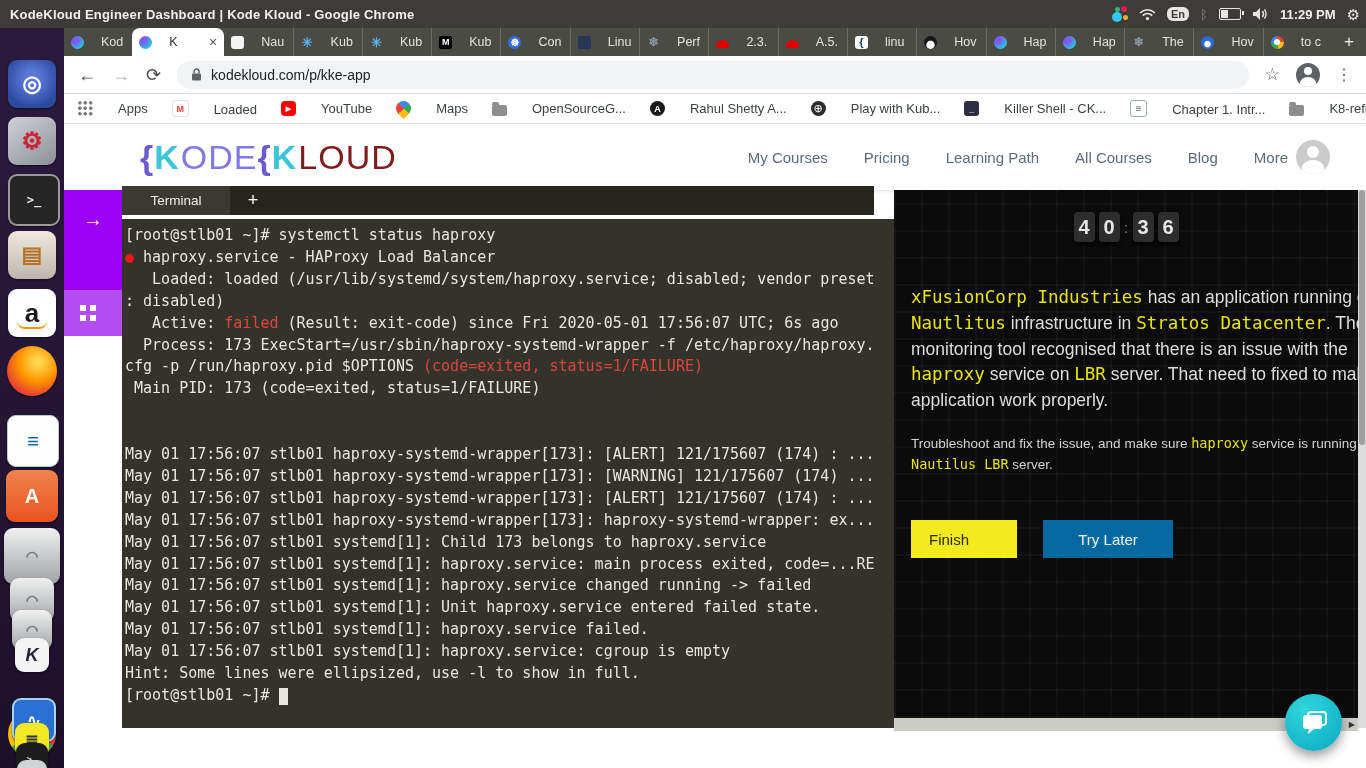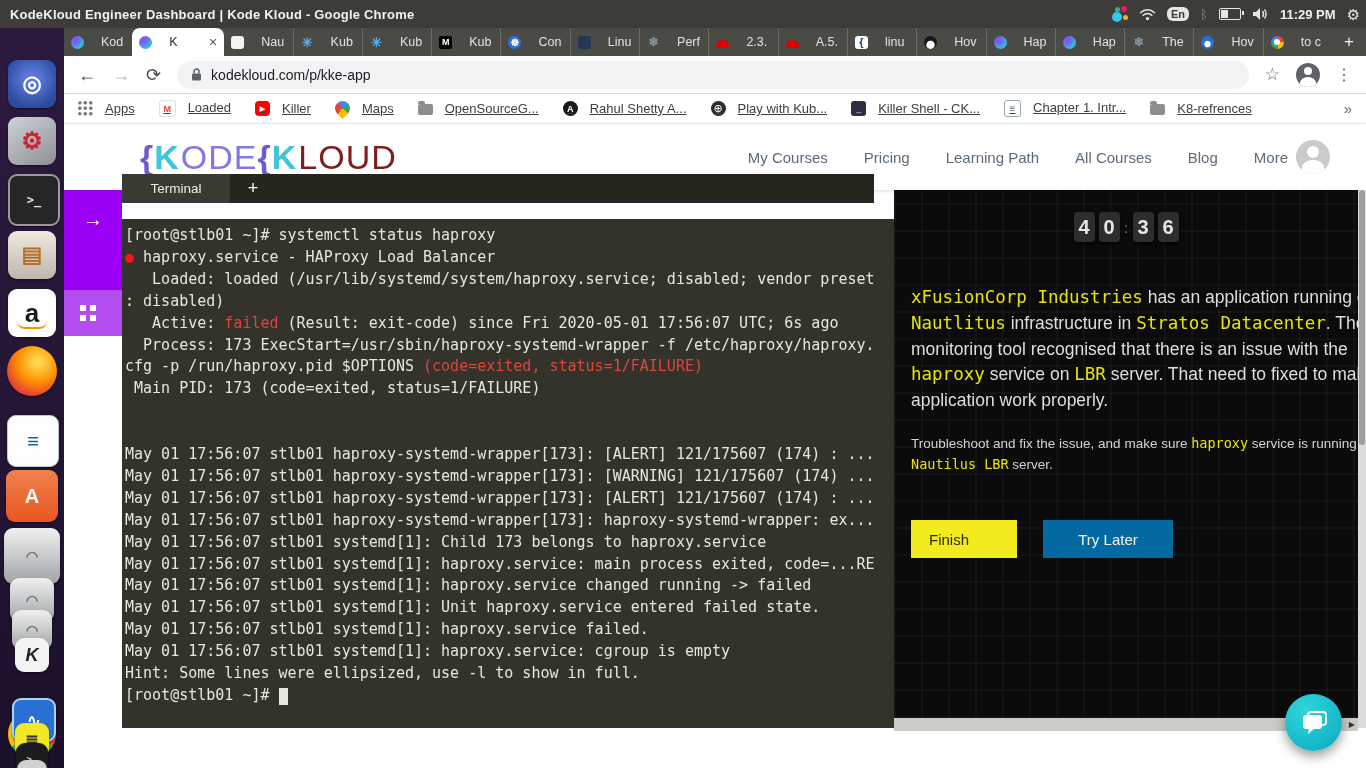--- a/index.html
+++ b/index.html
@@ -97,7 +97,7 @@
   .bookmarks{position:absolute;left:64px;top:94px;width:1302px;height:30px;background:#fff;
              display:flex;align-items:center;padding:0 14px;box-sizing:border-box;gap:24px;
              font-size:13px;color:#3c4043;border-bottom:1px solid #ececec;}
-  .bm{display:flex;align-items:flex-start;gap:12px;white-space:nowrap;text-decoration:underline;}
+  .bm{display:flex;align-items:flex-end;gap:25px;white-space:nowrap;}
   .bm-ov{margin-left:auto;color:#5f6368;font-size:15px;}
   .bi{width:15px;height:15px;flex:none;display:flex;align-items:center;justify-content:center;
       font:bold 9px "Liberation Sans",sans-serif;border-radius:3px;}

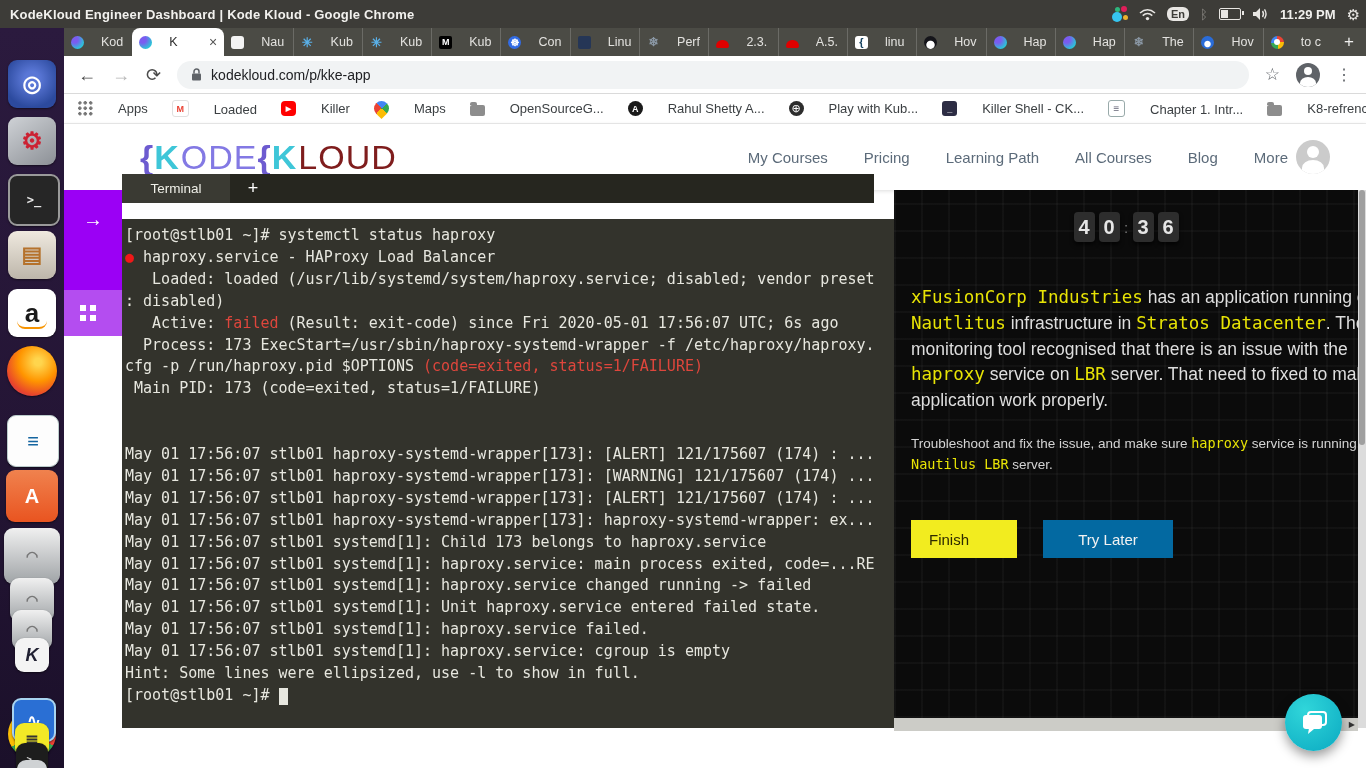--- a/index.html
+++ b/index.html
@@ -329,7 +329,7 @@
       </div>
       <div class="bm">
         <span class="bi bi-youtube">▶</span>
-        <span>Killer</span>
+        <span>YouTube</span>
       </div>
       <div class="bm">
         <span class="bi bi-maps"></span>

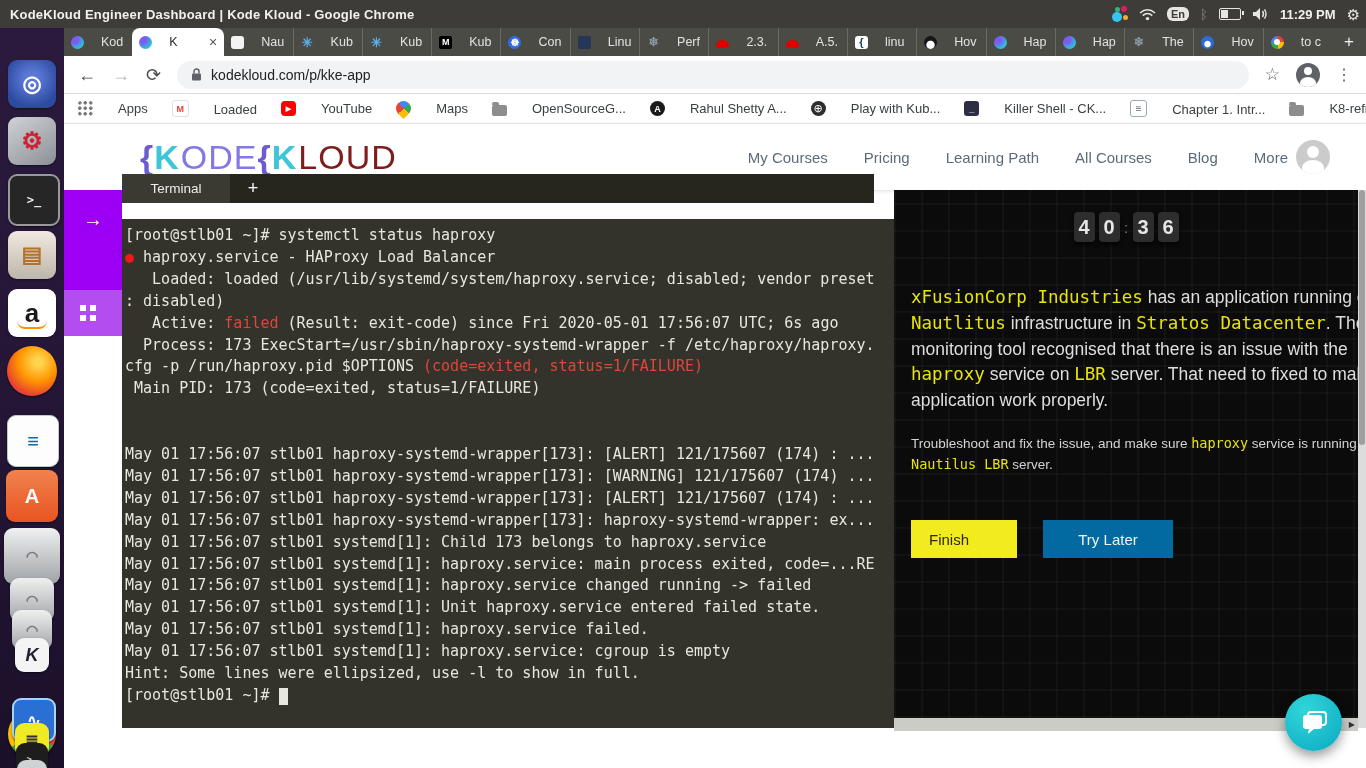--- a/index.html
+++ b/index.html
@@ -136,7 +136,7 @@
   .grid4{width:6px;height:6px;background:#fff;box-shadow:10px 0 0 #fff,0 10px 0 #fff,10px 10px 0 #fff;
          margin:-10px 10px 0 -10px;}
   
-  .termbar{position:absolute;left:122px;top:174px;width:752px;height:29px;background:#26261f;display:flex;}
+  .termbar{position:absolute;left:122px;top:186px;width:752px;height:29px;background:#26261f;display:flex;}
   .termtab{width:108px;height:29px;background:#3a3a33;color:#efefe8;font-size:13.5px;
            display:flex;align-items:center;justify-content:center;}
   .termplus{width:46px;height:29px;color:#fff;font-size:18px;display:flex;align-items:center;justify-content:center;}

